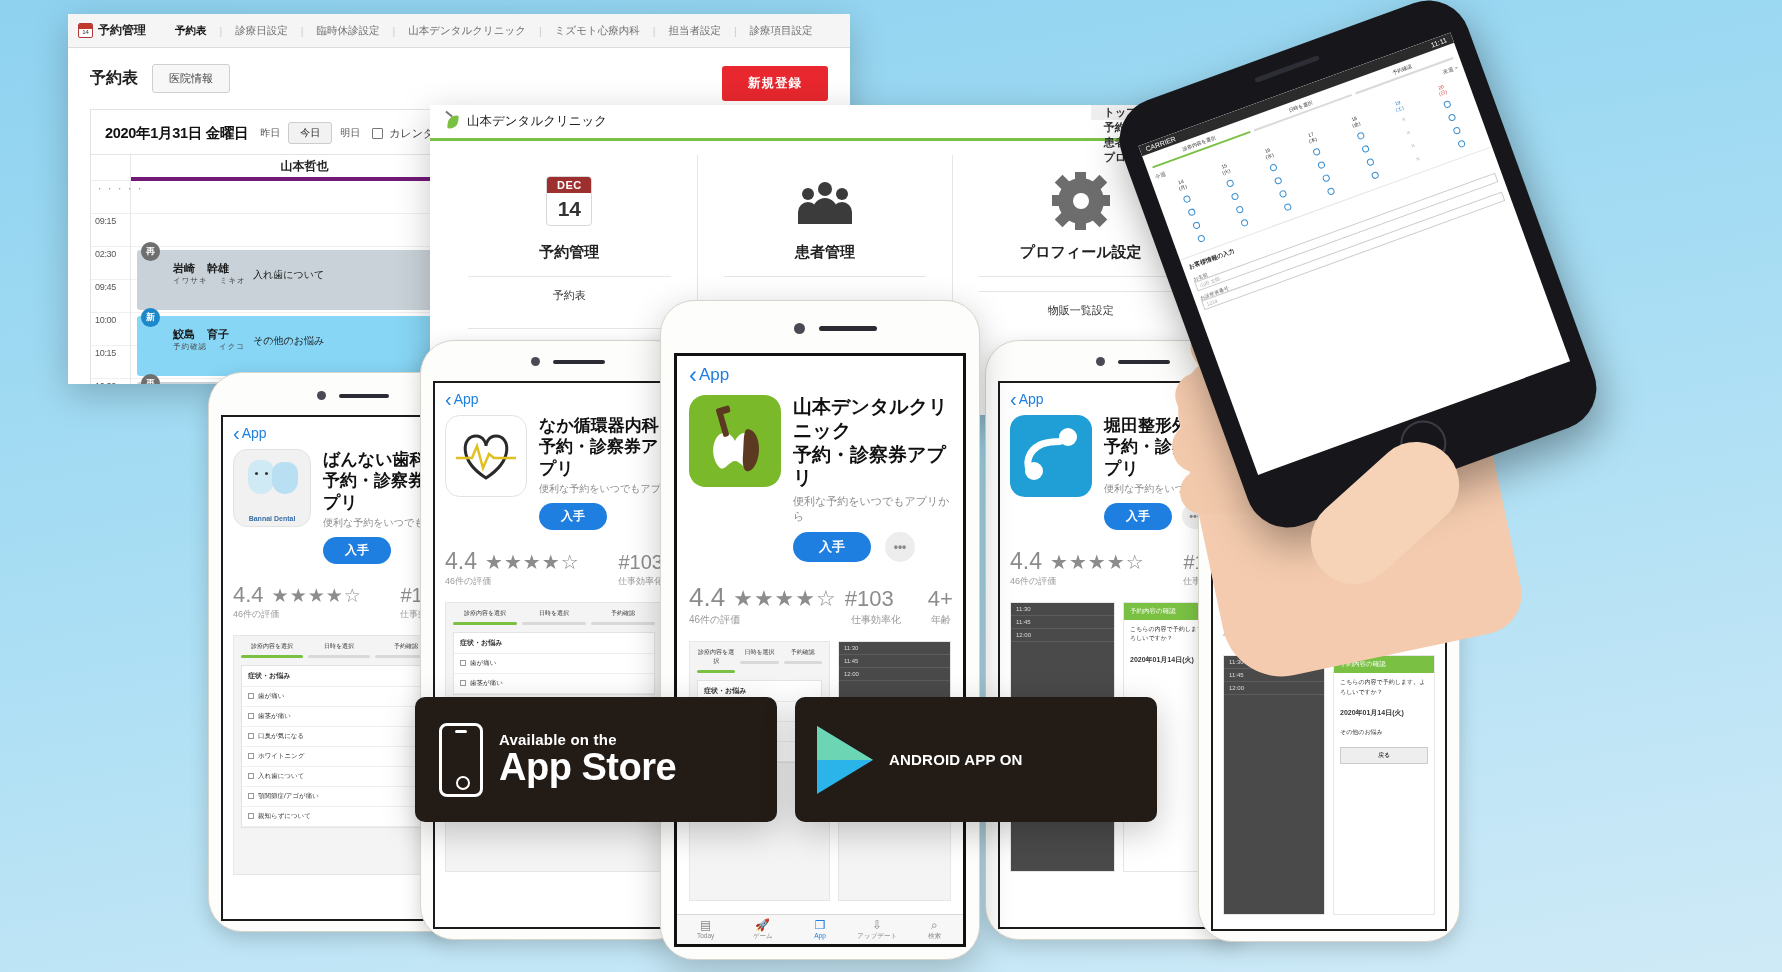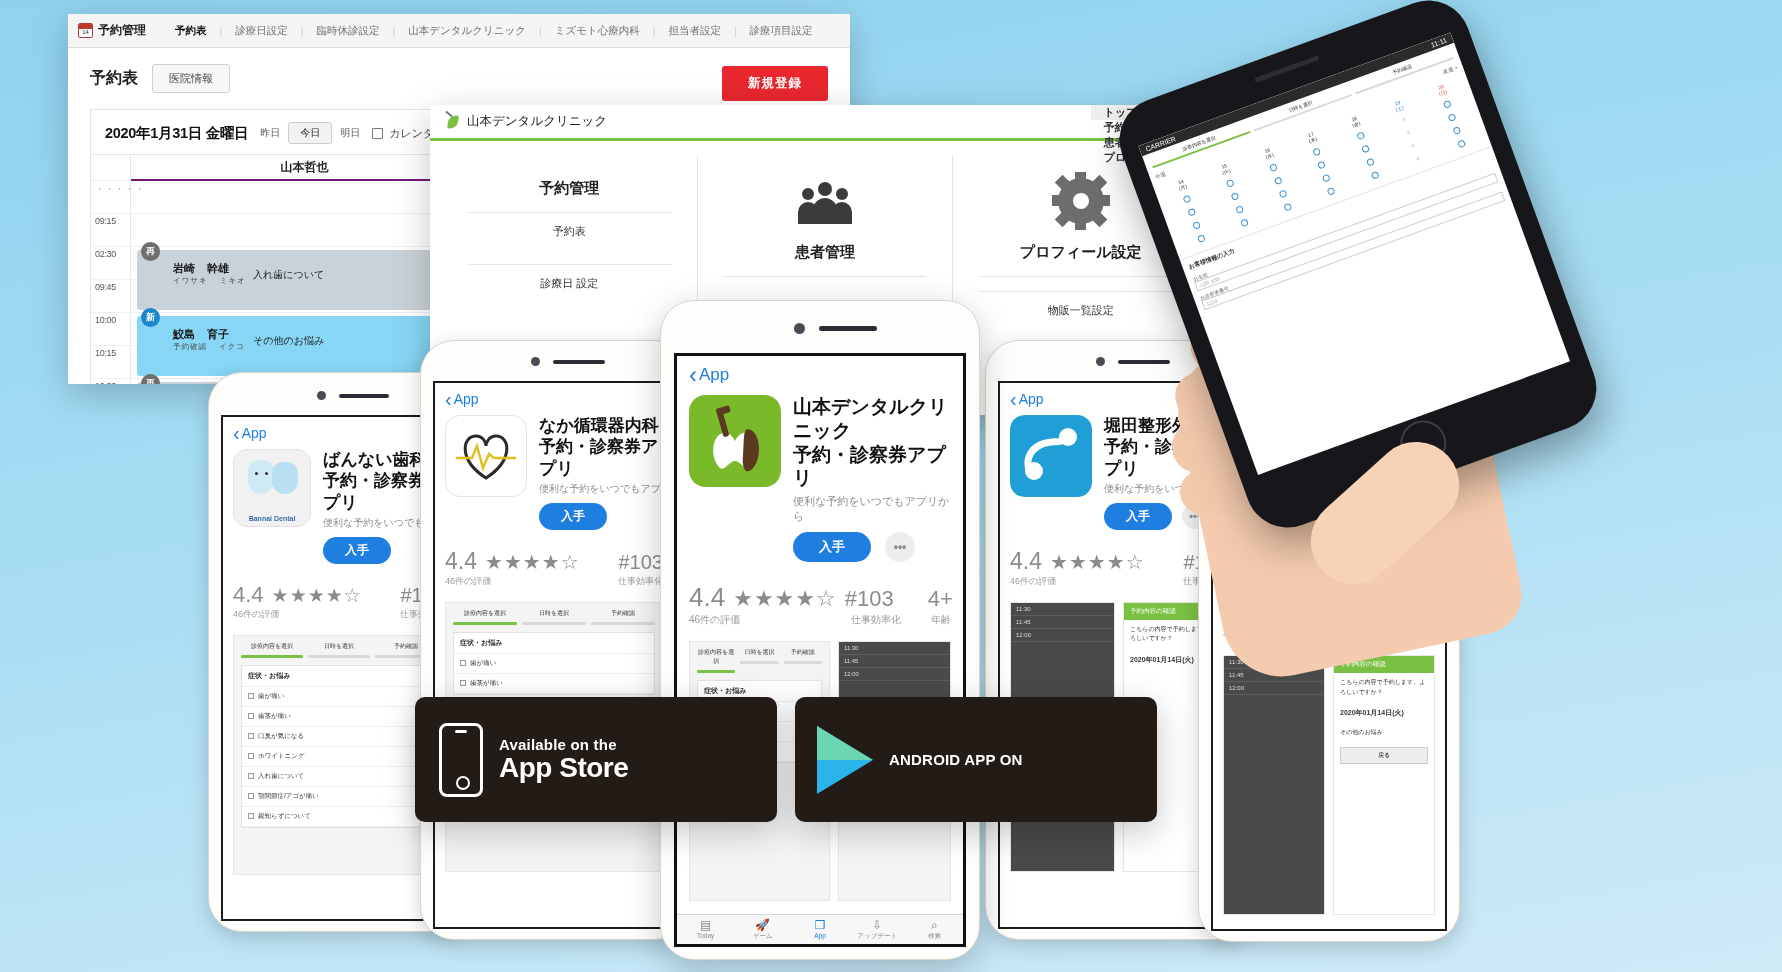--- a/index.html
+++ b/index.html
@@ -73,7 +73,7 @@
   .col-time { width: 40px; flex: none; border-right: 1px solid #e8e8e8;}
   .col-doc  { flex: 1; border-right: 1px solid #e8e8e8; min-width: 0;}
   .doc-head { height: 26px; display: flex; align-items: center; justify-content: center;
-              font-size: 12px; font-weight: bold; color: #222; border-bottom: 2px solid #701a75;}
+              font-size: 12px; font-weight: bold; color: #222; border-bottom: 4px solid #701a75;}
   .time-head{ height: 26px; border-bottom: 1px solid #ededed;}
   .trow { height: 33px; border-bottom: 1px solid #f0f0f0; position: relative;}
   .tlabel { font-size: 9px; color: #555; padding: 2px 0 0 4px; letter-spacing: -.3px;}

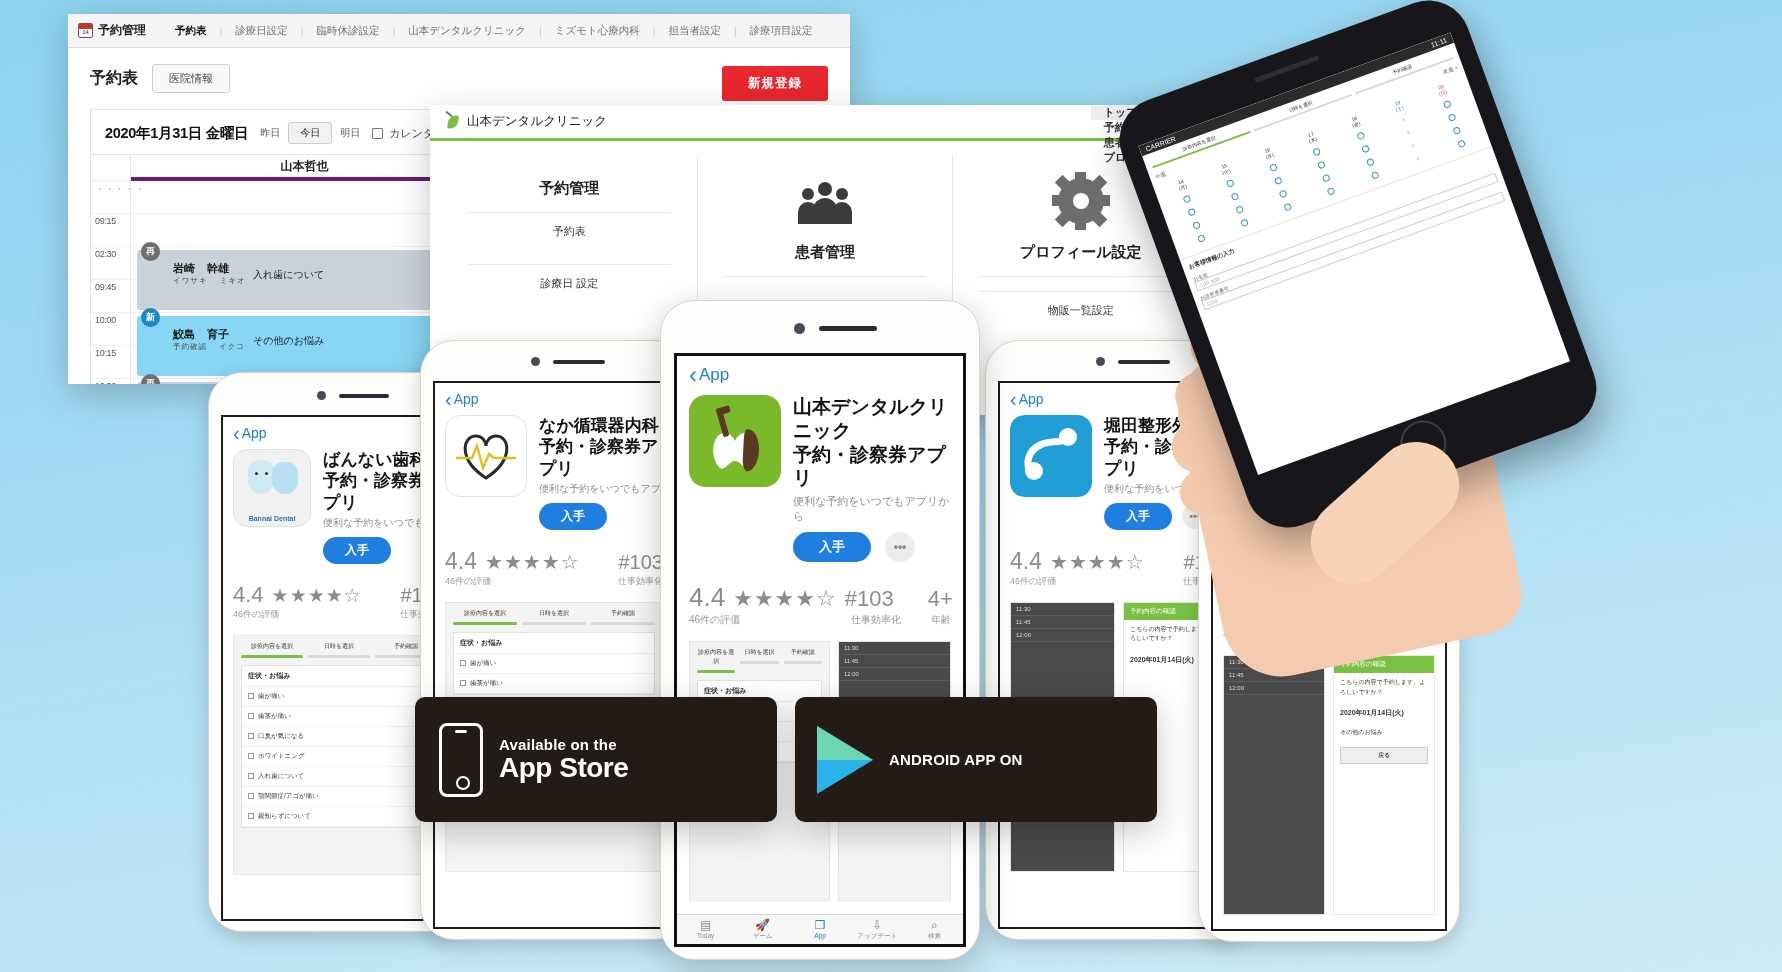--- a/index.html
+++ b/index.html
@@ -449,6 +449,12 @@
 
   <div class="dcards">
     <div class="dcard">
+      <div class="ic">
+        <div class="ico-cal2">
+          <div class="hd">DEC</div>
+          <div class="dy">14</div>
+        </div>
+      </div>
       <div class="ttl">予約管理</div>
       <div class="line"></div>
       <div class="sub">予約表</div>

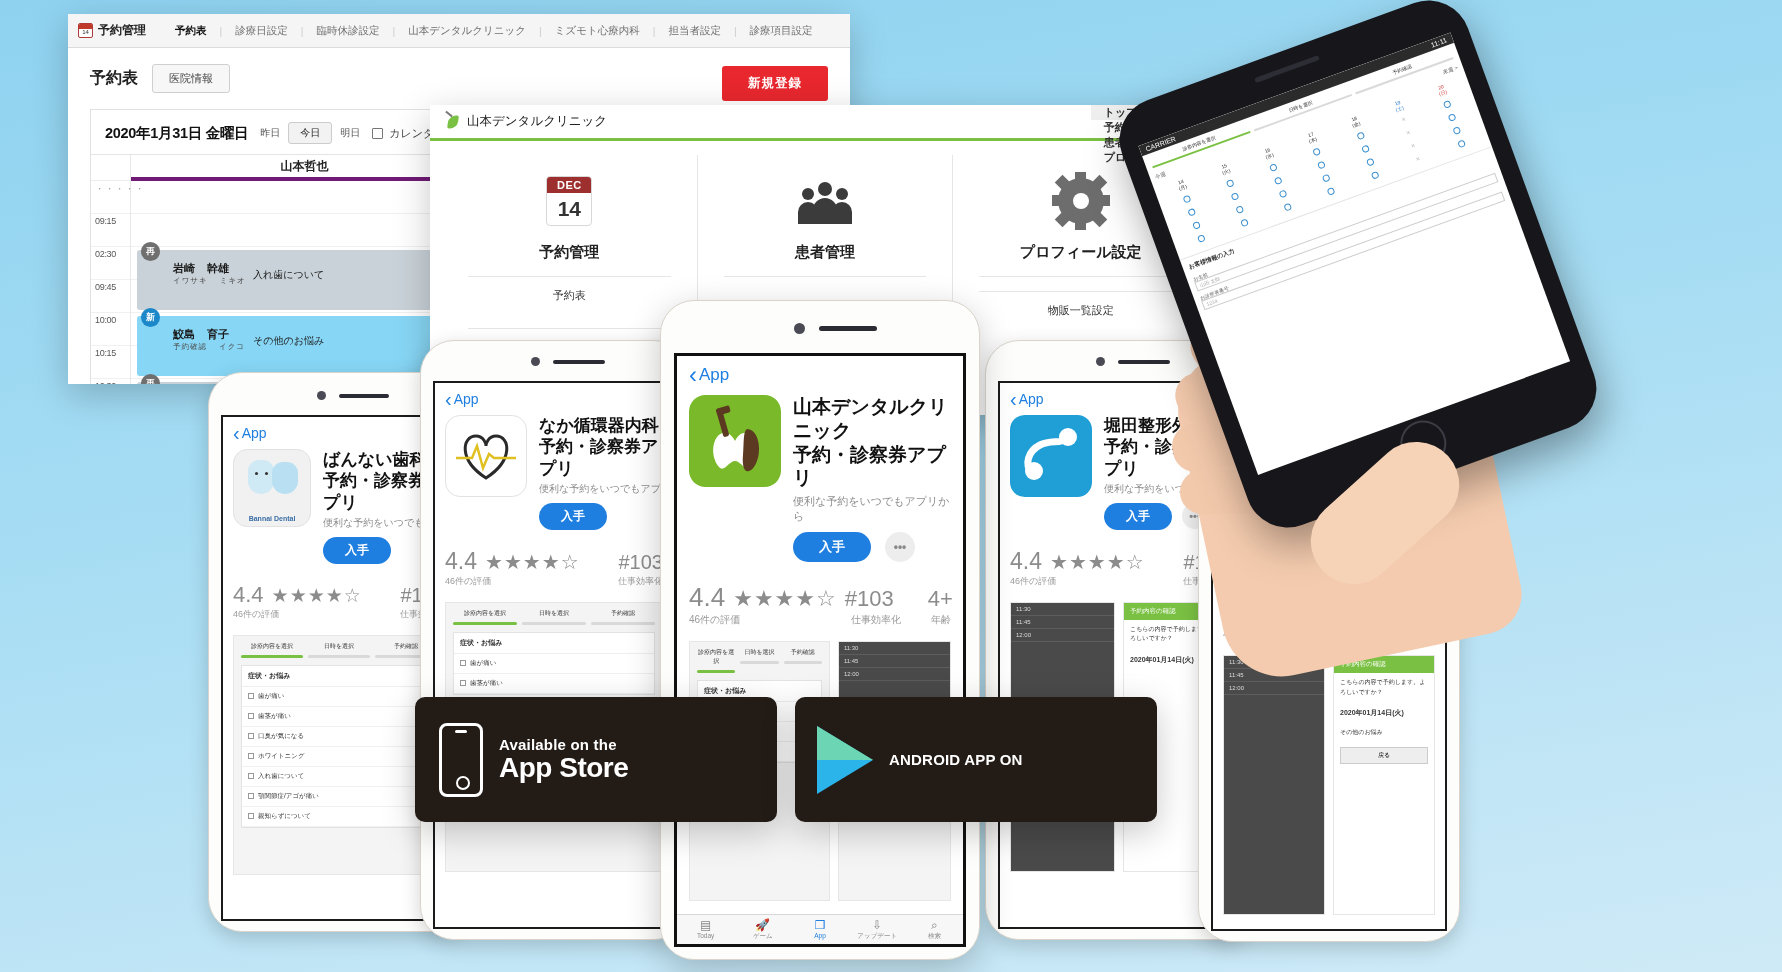--- a/index.html
+++ b/index.html
@@ -216,7 +216,7 @@
     display: flex; align-items: center; color: #fff;
   }
   .badge-store .bs-txt small { display: block; font-size: 15px; font-weight: bold; letter-spacing: .2px;}
-  .badge-store .bs-txt strong { display: block; font-size: 28px; font-weight: bold; line-height: 1.05; letter-spacing: -.5px;}
+  .badge-store .bs-txt strong { display: block; font-size: 38px; font-weight: bold; line-height: 1.05; letter-spacing: -.5px;}
   .apple-phone {
     width: 44px; height: 74px; border: 3.5px solid #fff; border-radius: 8px;
     position: relative; flex: none; margin-right: 16px;

